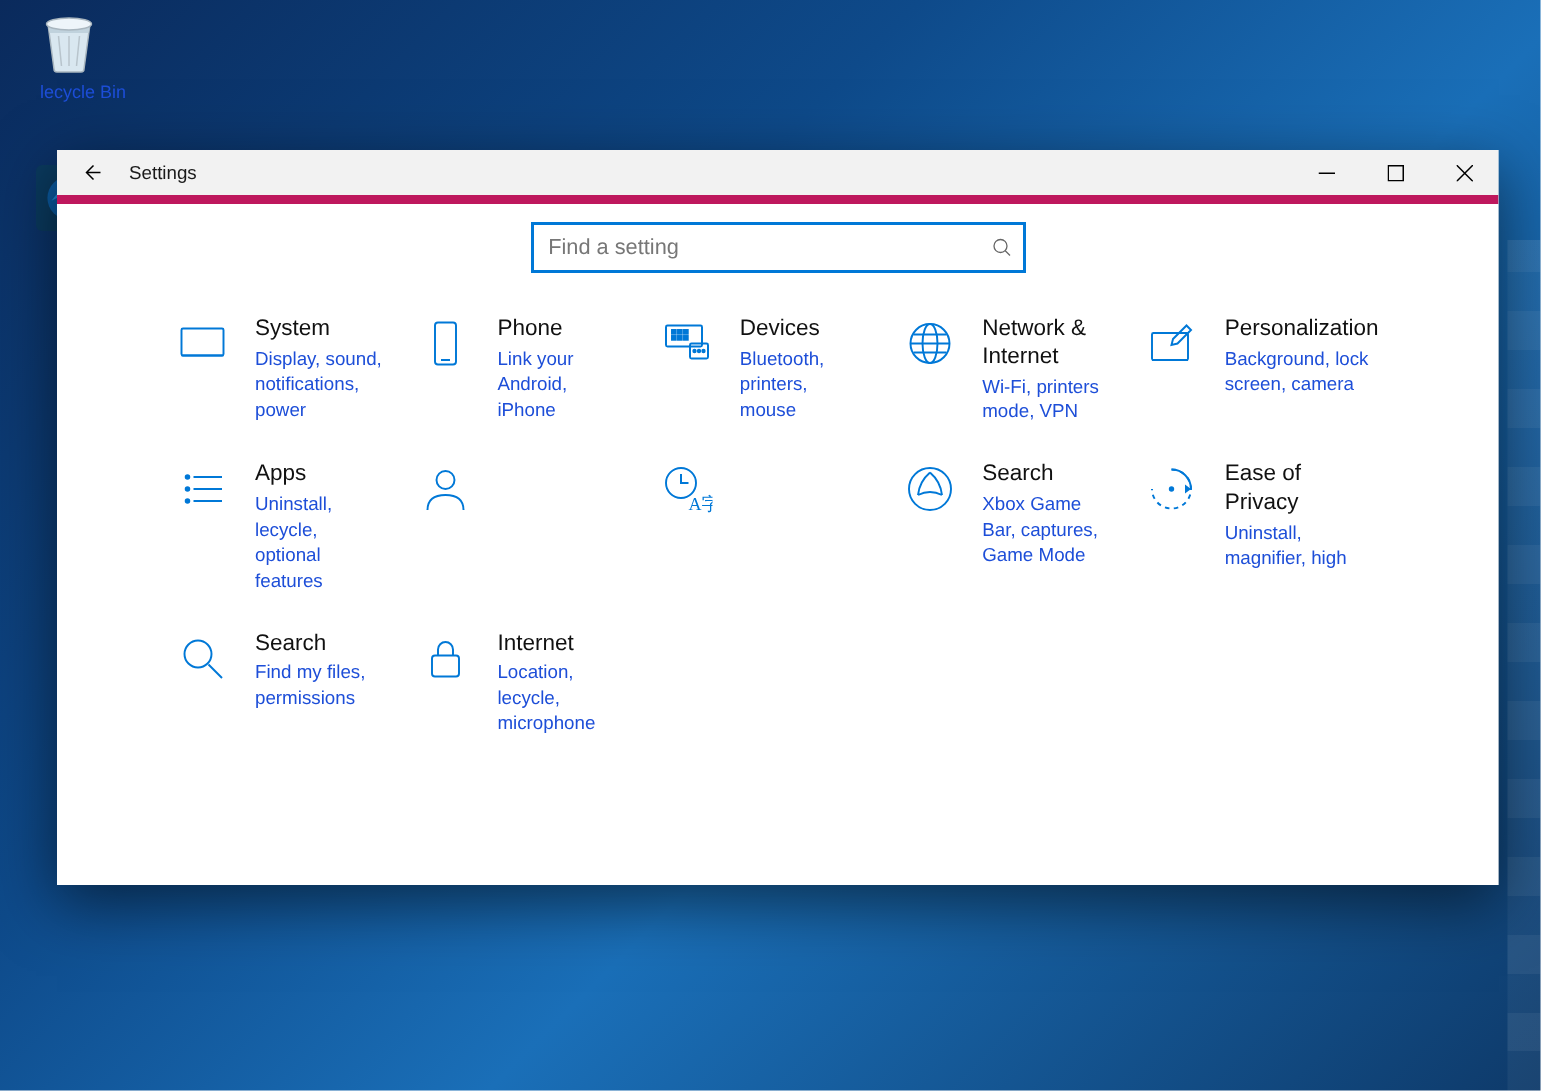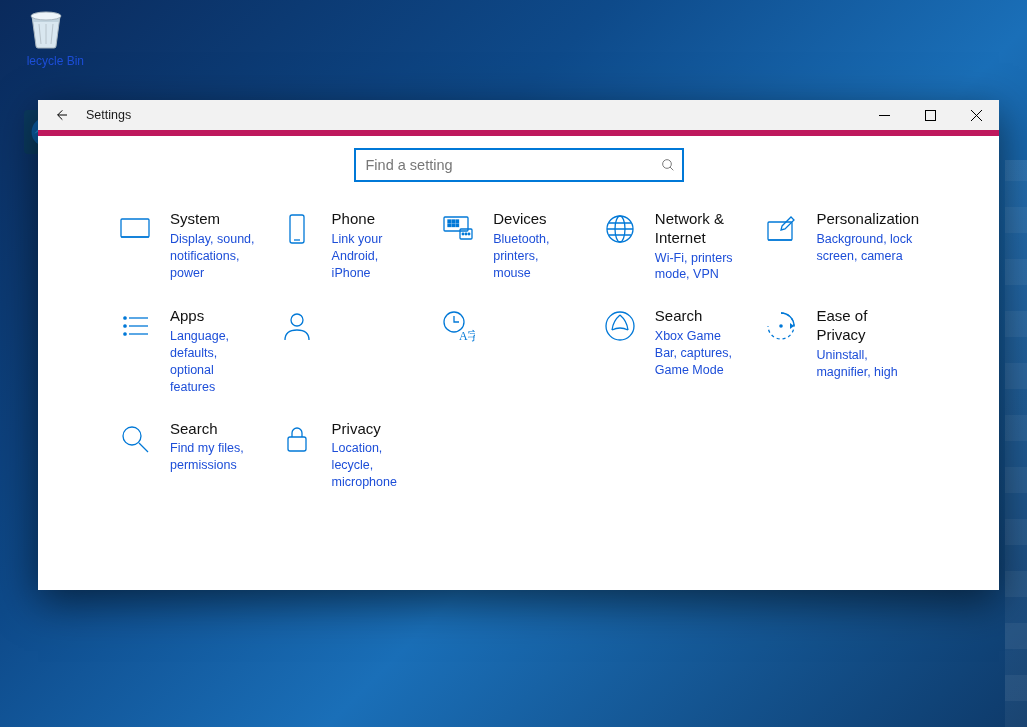--- a/index.html
+++ b/index.html
@@ -283,7 +283,7 @@
         </div>
         <div class="cat-text">
           <div class="cat-title">Apps</div>
-          <div class="cat-desc">Language, defaults, optional features</div>
+          <div class="cat-desc">Uninstall, lecycle, optional features</div>
         </div>
       </div>
 

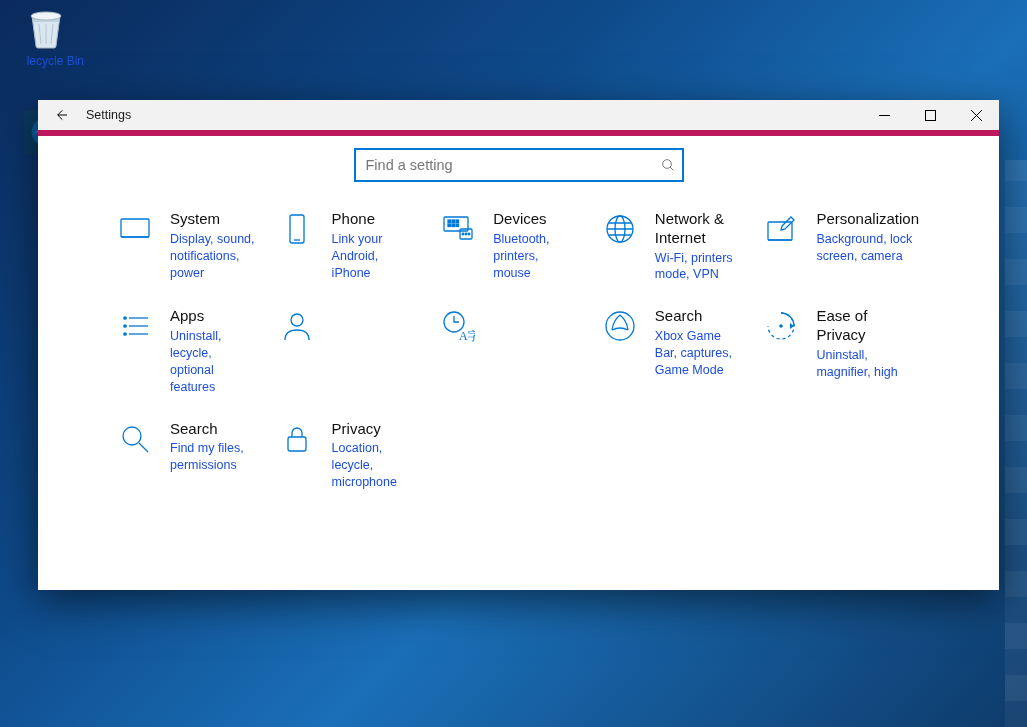--- a/index.html
+++ b/index.html
@@ -355,7 +355,7 @@
           </svg>
         </div>
         <div class="cat-text">
-          <div class="cat-title">Privacy</div>
+          <div class="cat-title">Internet</div>
           <div class="cat-desc">Location, lecycle, microphone</div>
         </div>
       </div>

